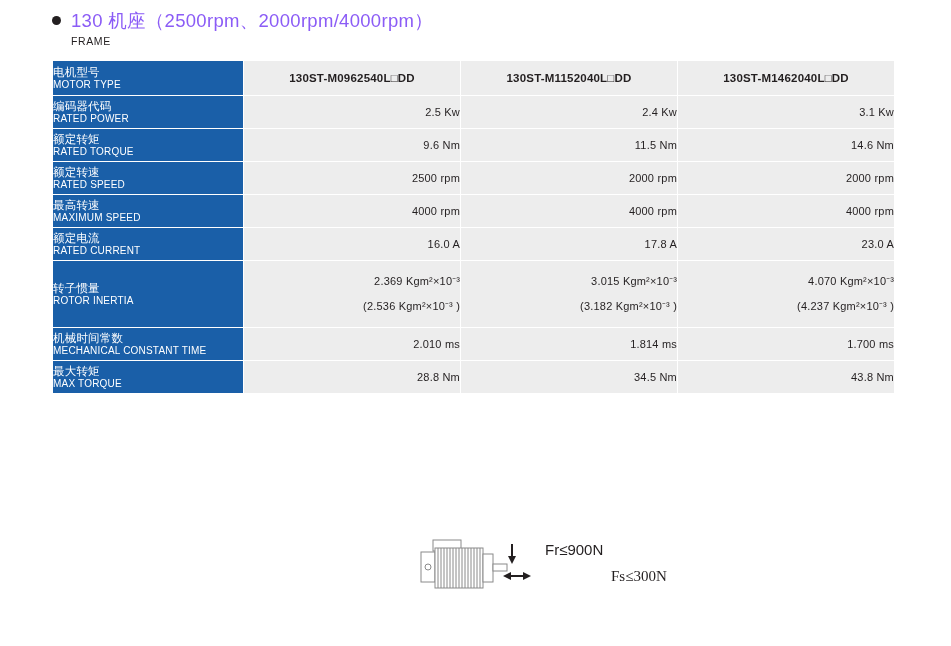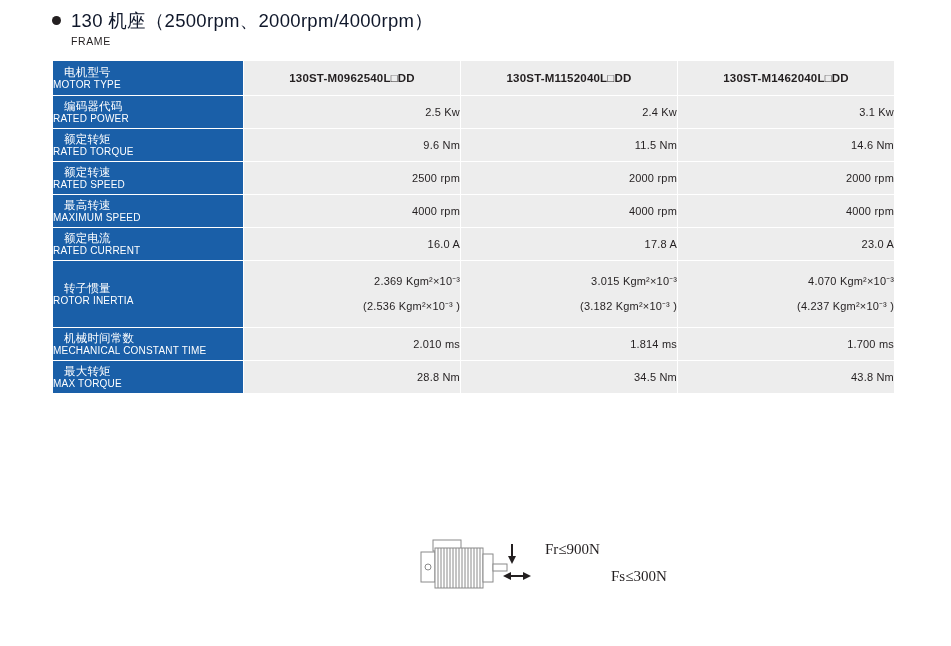--- a/index.html
+++ b/index.html
@@ -43,7 +43,7 @@
   .header-title {
     font-size: 18.5px;
     letter-spacing: 0.3px;
-    color: #0f172a;
+    color: #8b5cf6;
     white-space: nowrap;
   }
   .header-sub {

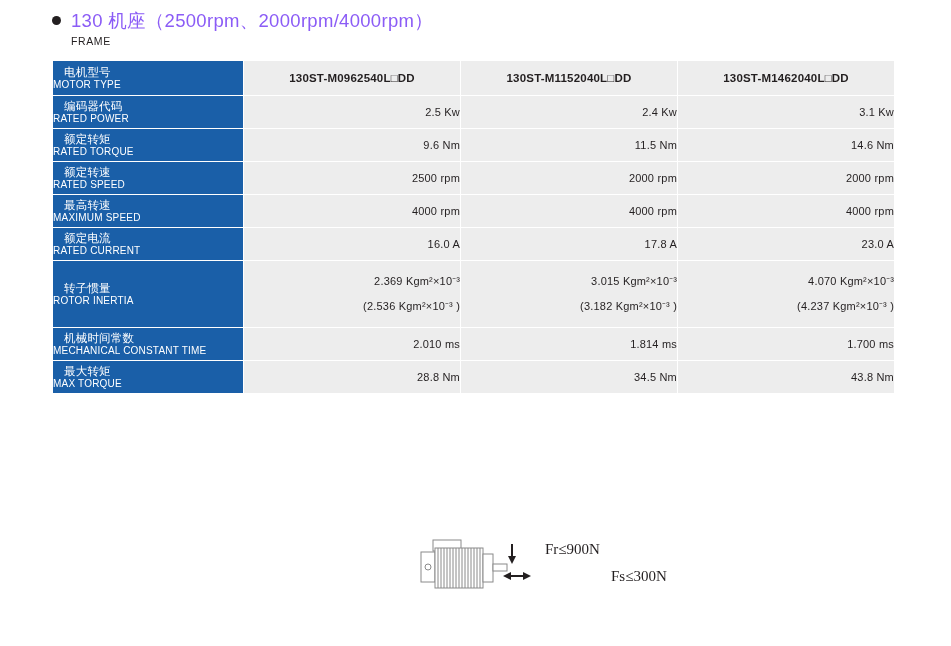--- a/index.html
+++ b/index.html
@@ -82,7 +82,6 @@
     font-size: 11.5px;
     display: block;
     letter-spacing: 0.2px;
-    padding-left: 11px;
   }
   .lbl .en {
     font-size: 10px;

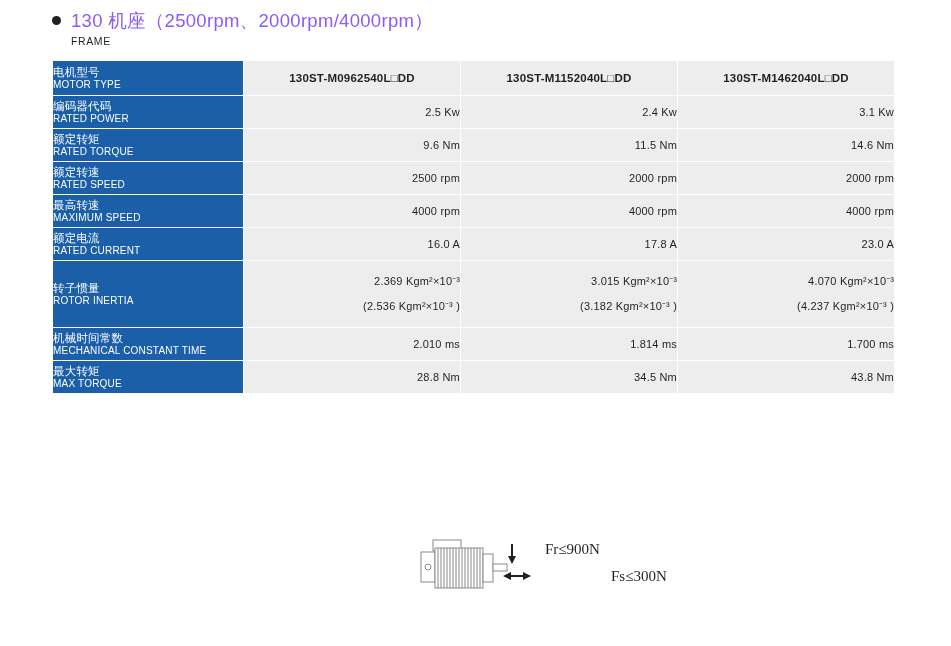--- a/index.html
+++ b/index.html
@@ -155,7 +155,7 @@
     position: absolute;
     left: 0px;
     top: 5px;
-    font-family: Liberation Serif, serif;
+    font-family: Liberation Sans, sans-serif;
     font-size: 15px;
     color: #231f20;
     white-space: nowrap;

